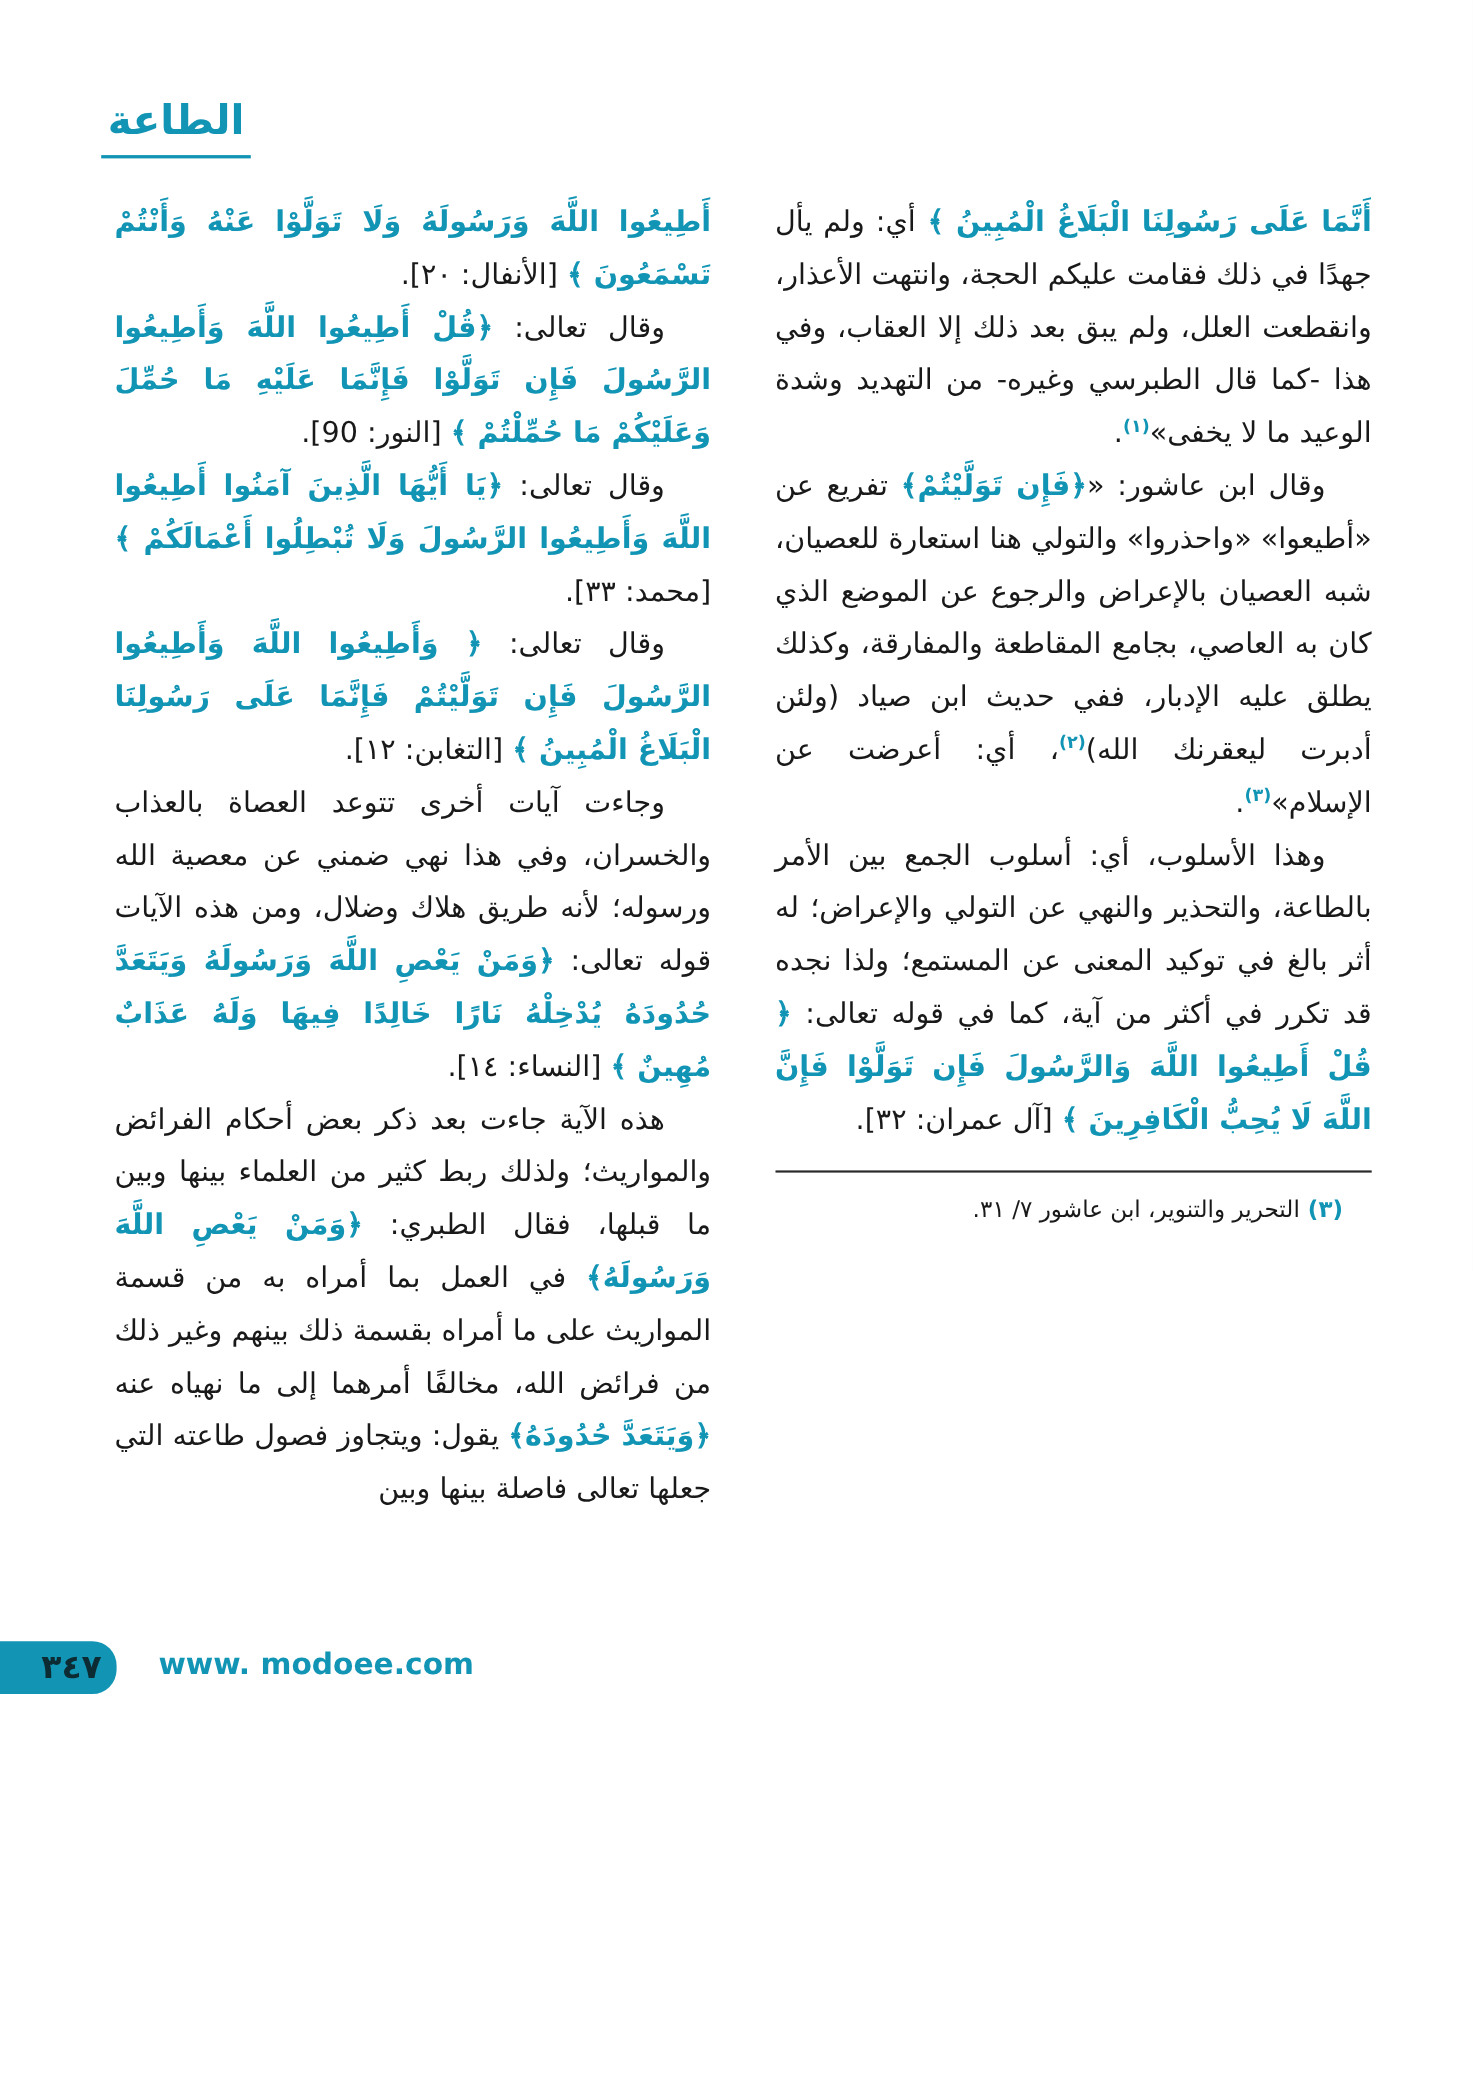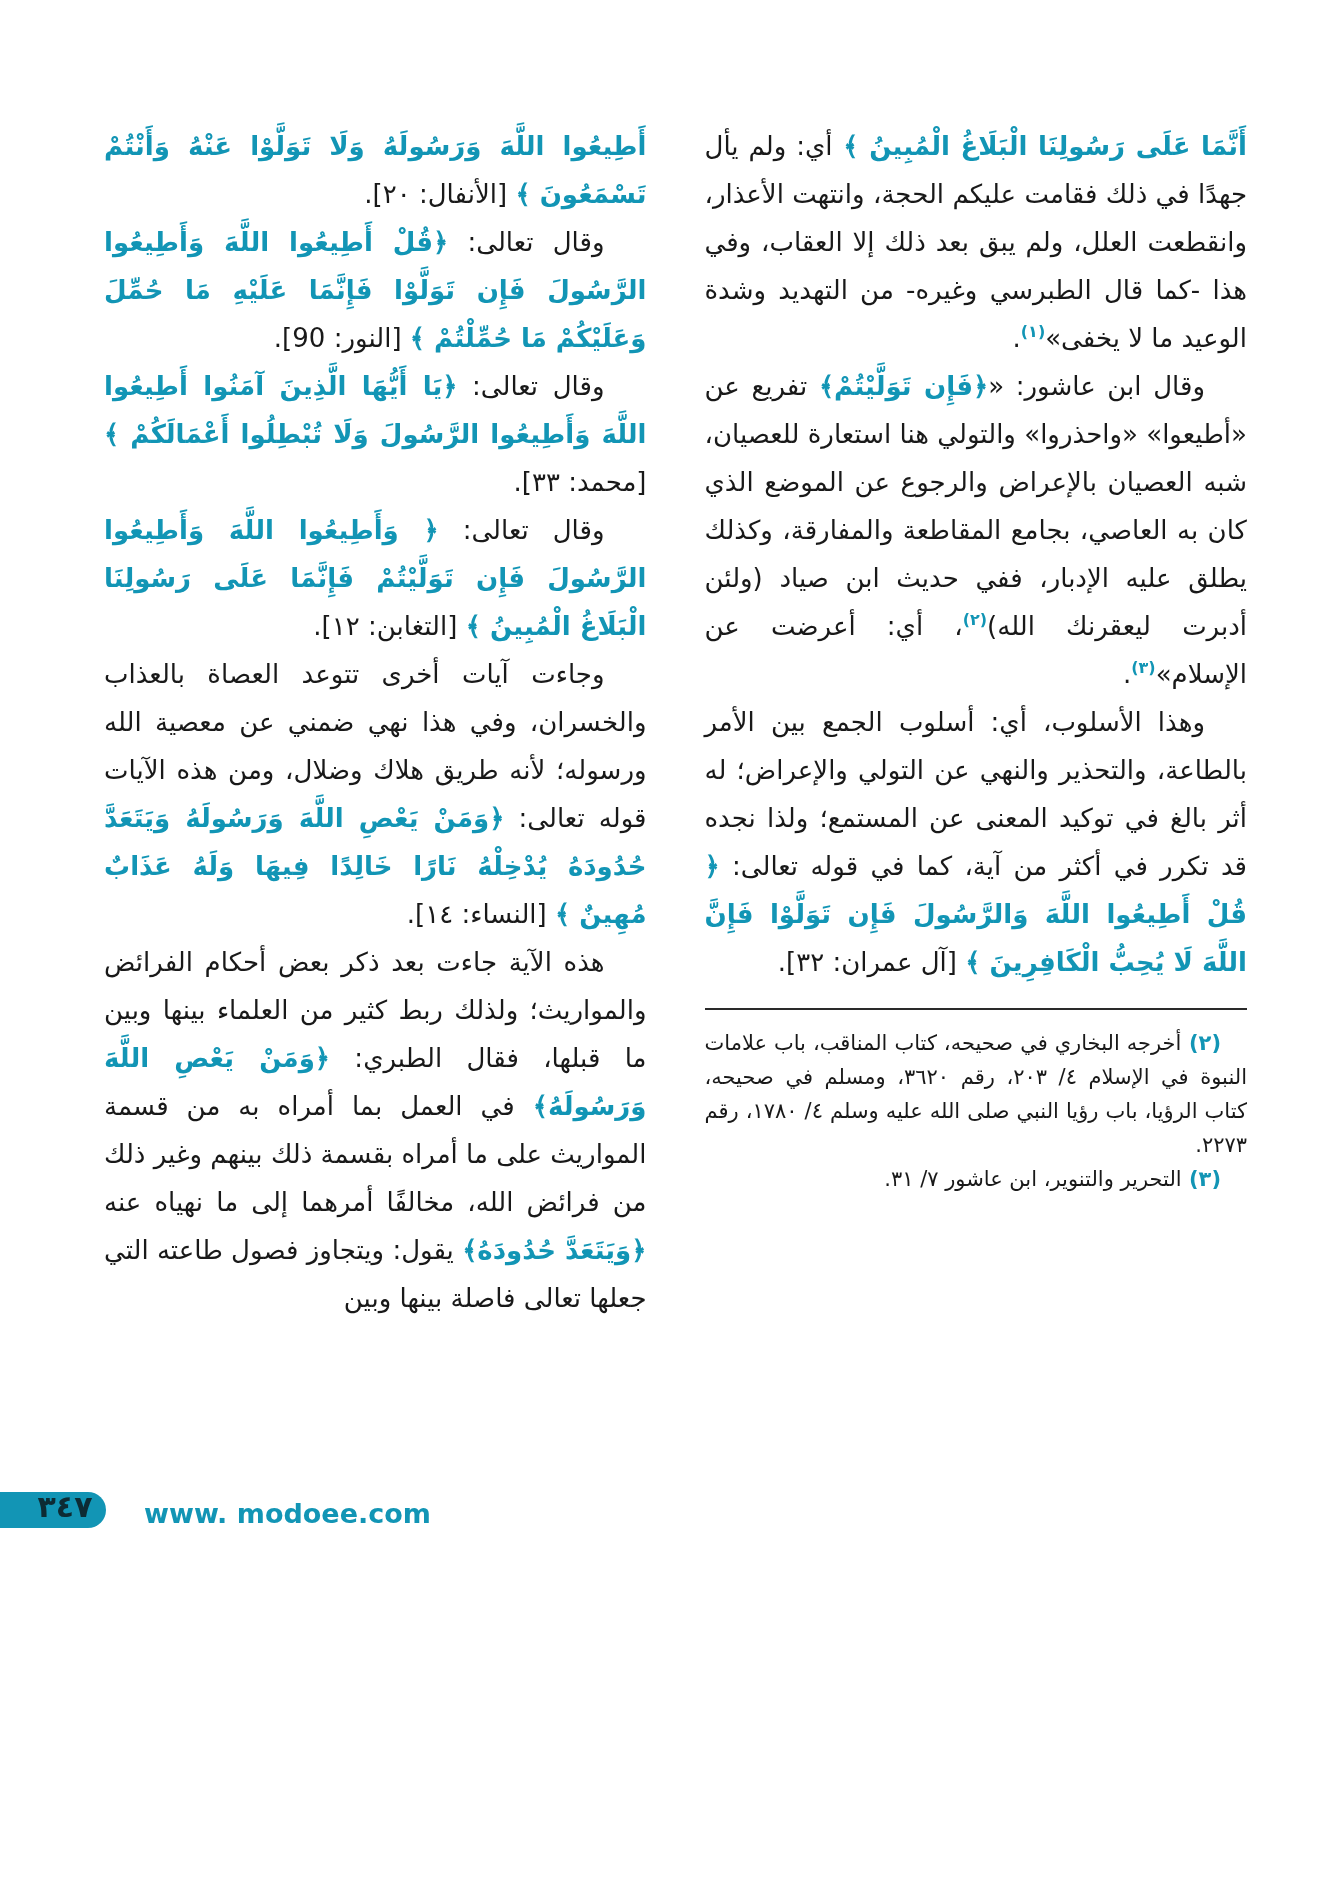--- a/index.html
+++ b/index.html
@@ -97,6 +97,9 @@
 <div class="page">
   <div class="content">
 
+    <div class="header">
+      <span class="header-title">الطاعة</span>
+    </div>
 
     <div class="columns">
       <div class="col">

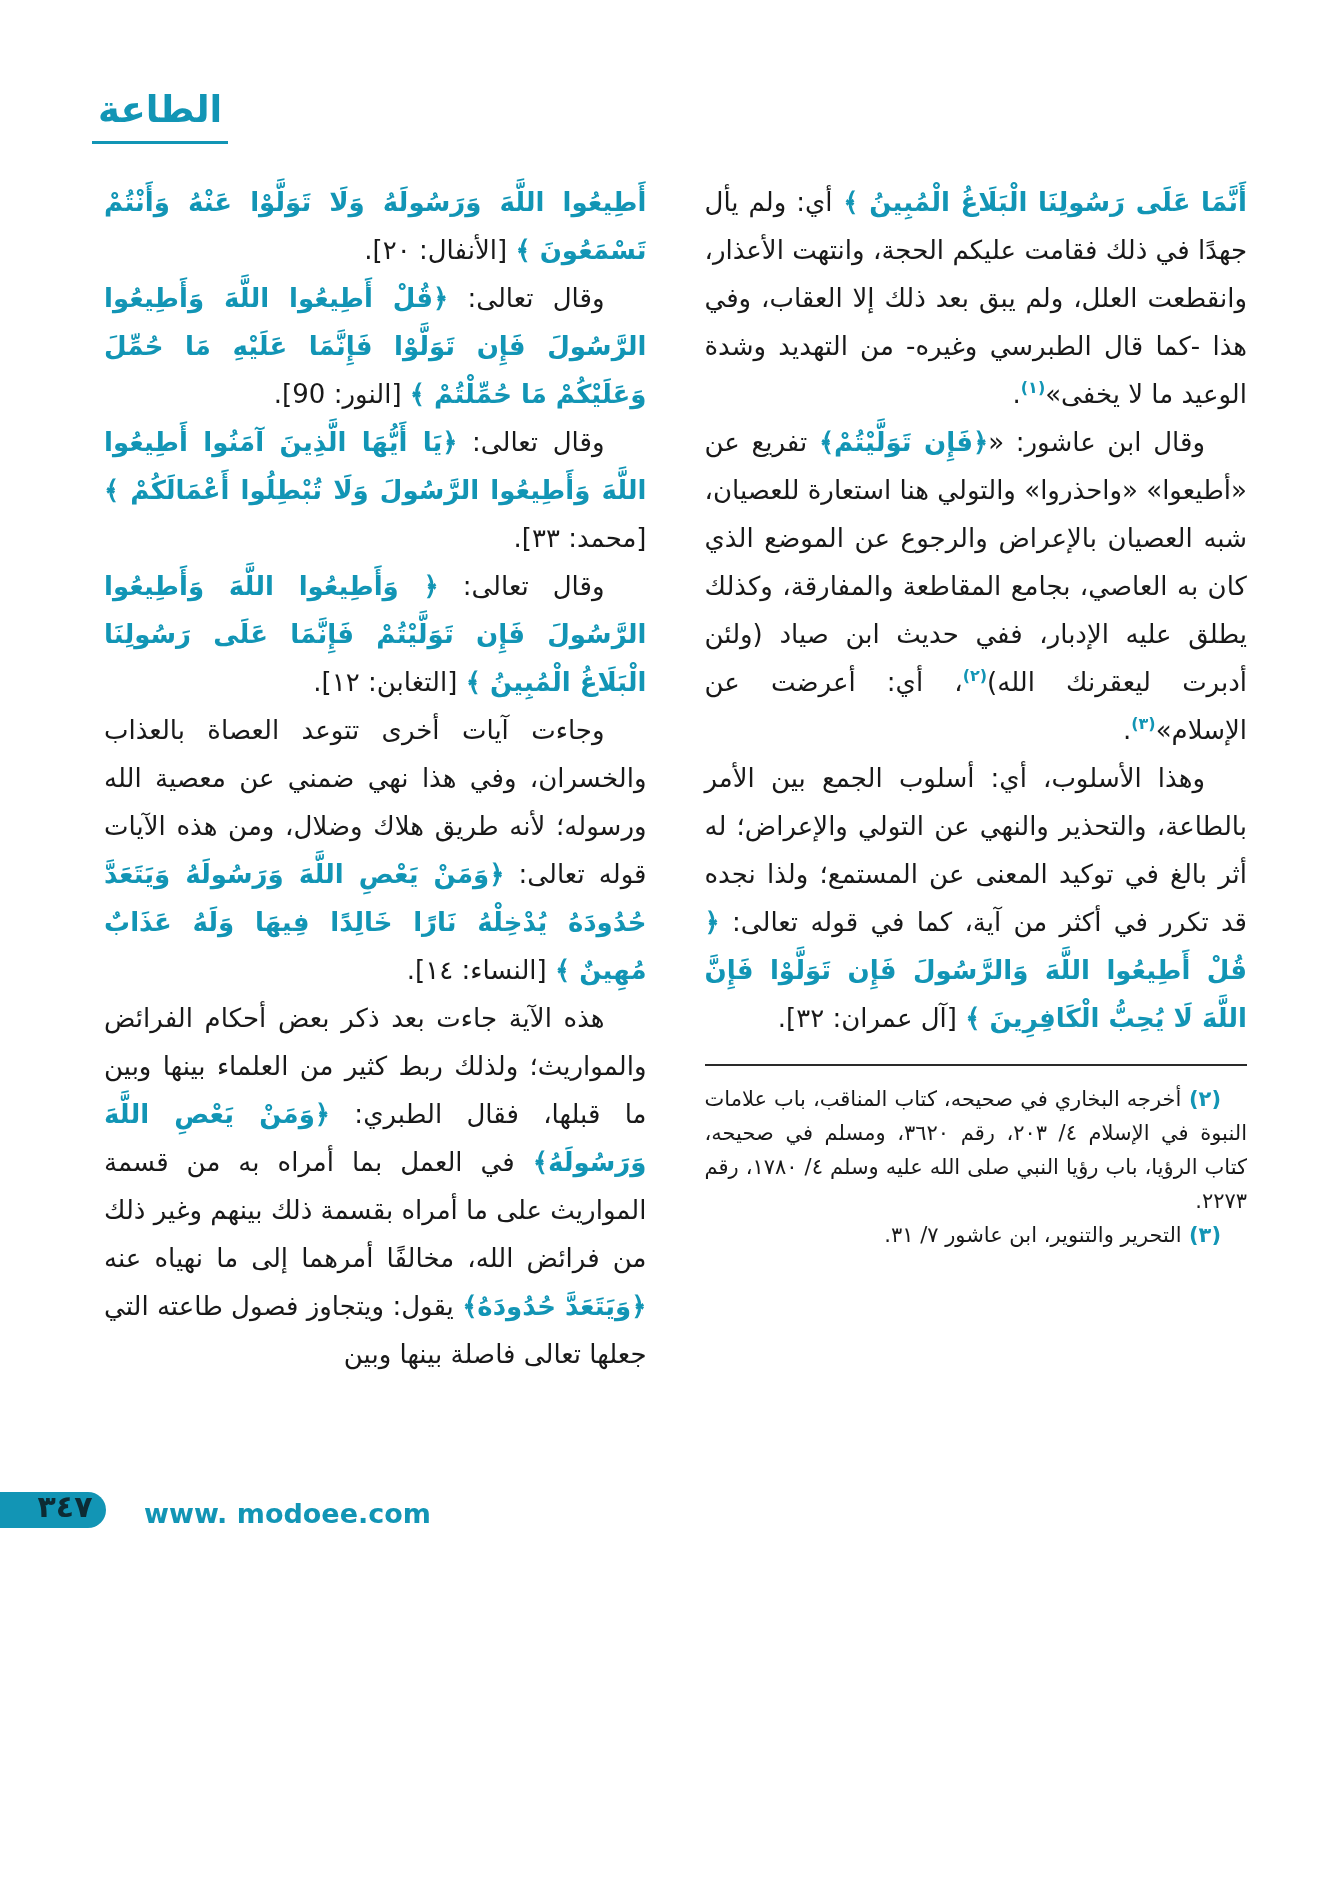--- a/index.html
+++ b/index.html
@@ -110,7 +110,6 @@
           </div>
         <div class="fn-divider"></div>
         <div class="footnotes">
-            <div class="footnote"><span class="fn-marker">(٢) </span><span class="fn-text">أخرجه البخاري في صحيحه، كتاب المناقب، باب علامات النبوة في الإسلام ٤/ ٢٠٣، رقم ٣٦٢٠، ومسلم في صحيحه، كتاب الرؤيا، باب رؤيا النبي صلى الله عليه وسلم ٤/ ١٧٨٠، رقم ٢٢٧٣.</span></div>
             <div class="footnote"><span class="fn-marker">(٣) </span><span class="fn-text">التحرير والتنوير، ابن عاشور ٧/ ٣١.</span></div>
           </div>
       </div>

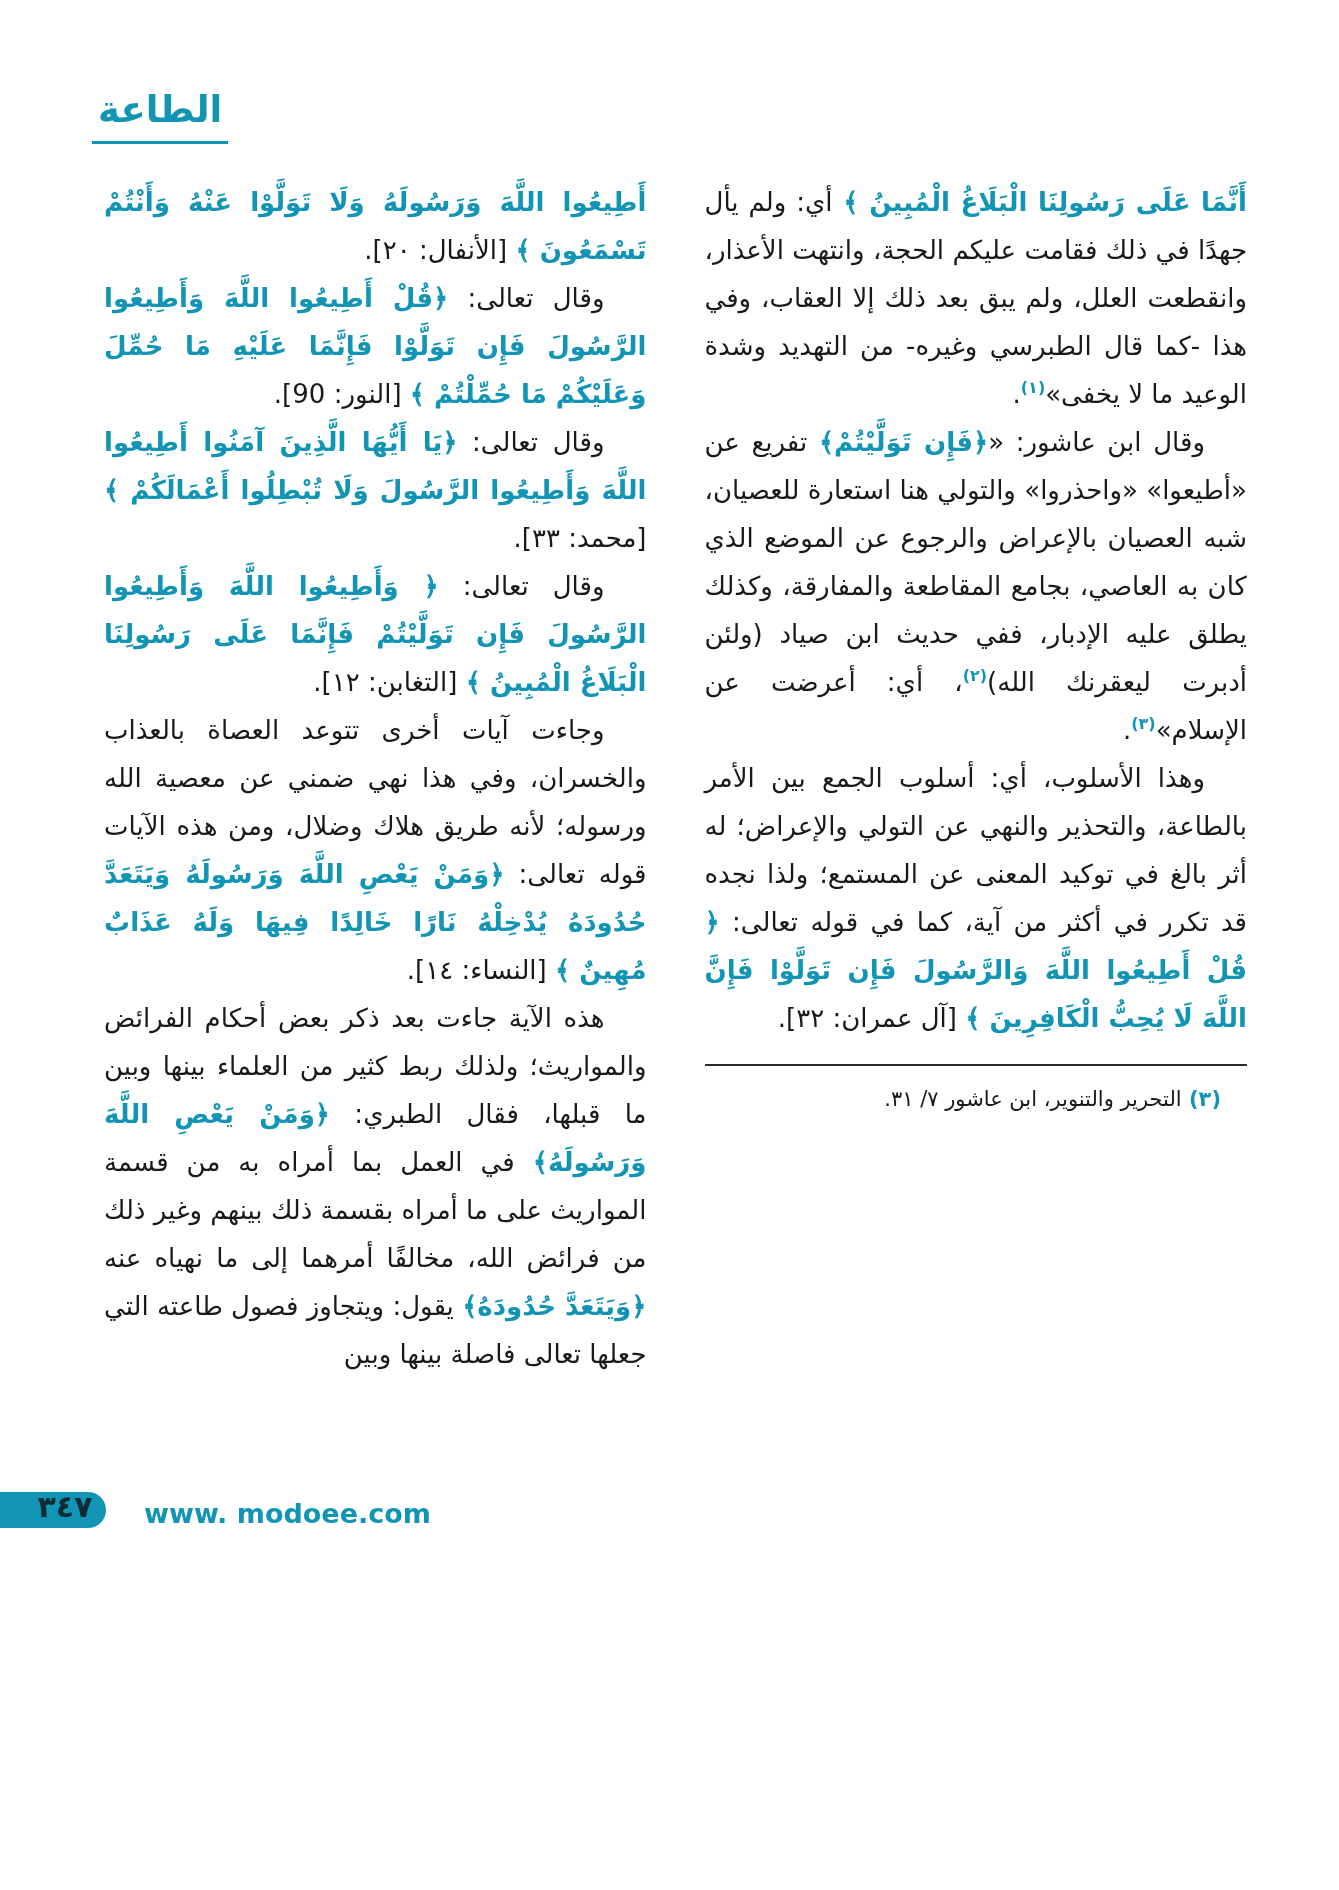--- a/index.html
+++ b/index.html
@@ -71,10 +71,10 @@
   .footer-band {
     position:absolute;
     left:0; top:1492px;
-    width:106px; height:36px;
+    width:106px; height:48px;
     background:var(--accent);
     border-radius:0 22px 22px 0;
-    display:flex; align-items:flex-start; justify-content:center;padding-left:24px;
+    display:flex; align-items:center; justify-content:center;padding-left:24px;
   }
   .page-number {
     color:#0d2b33;

